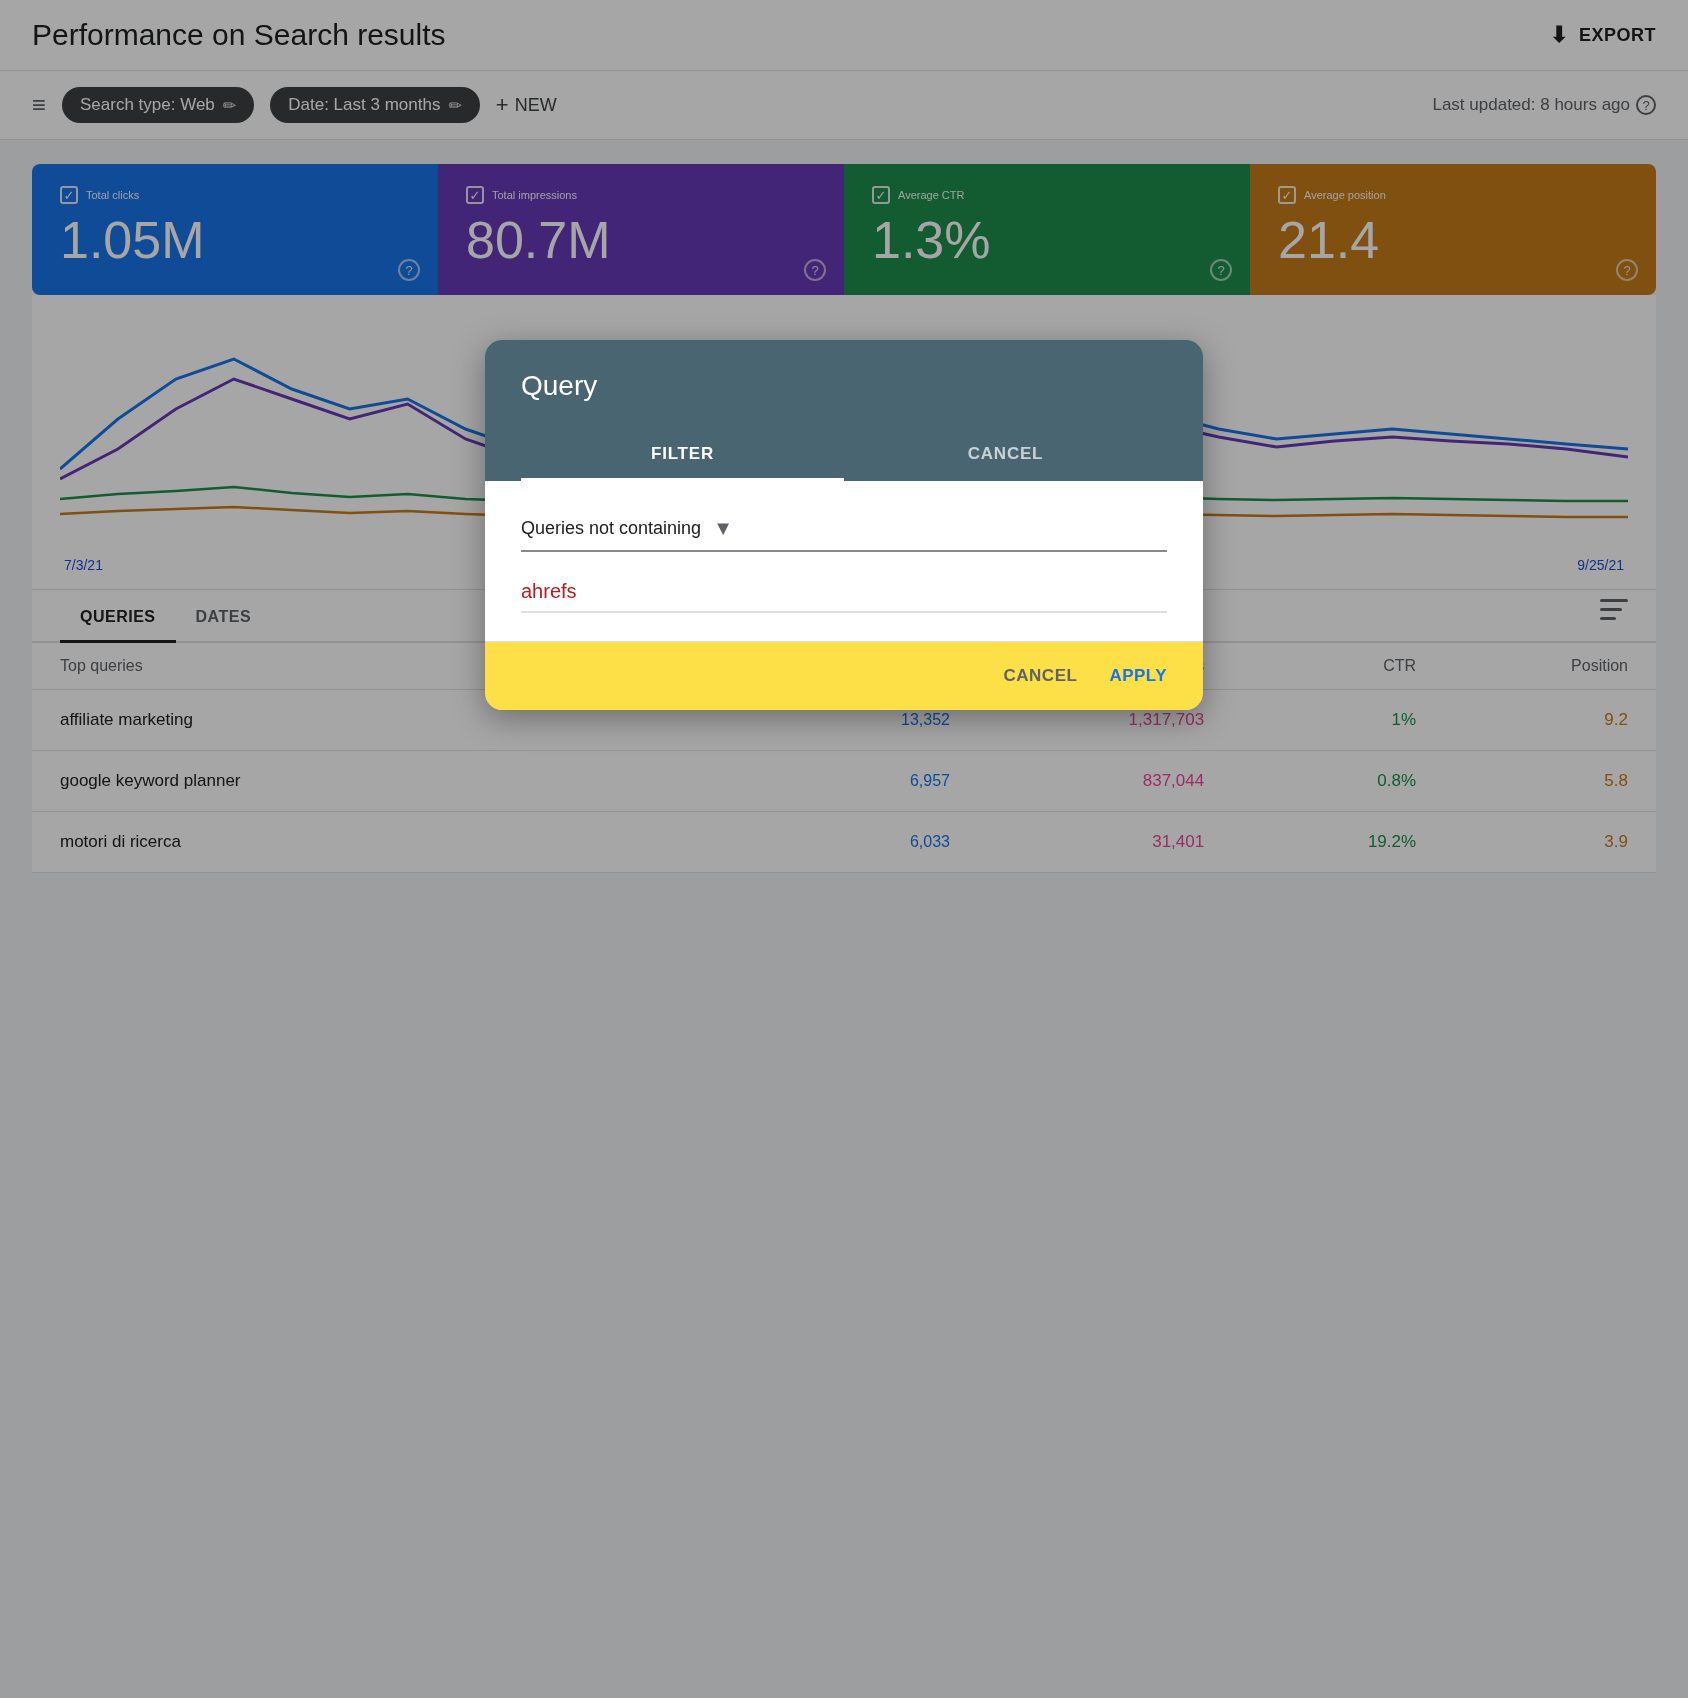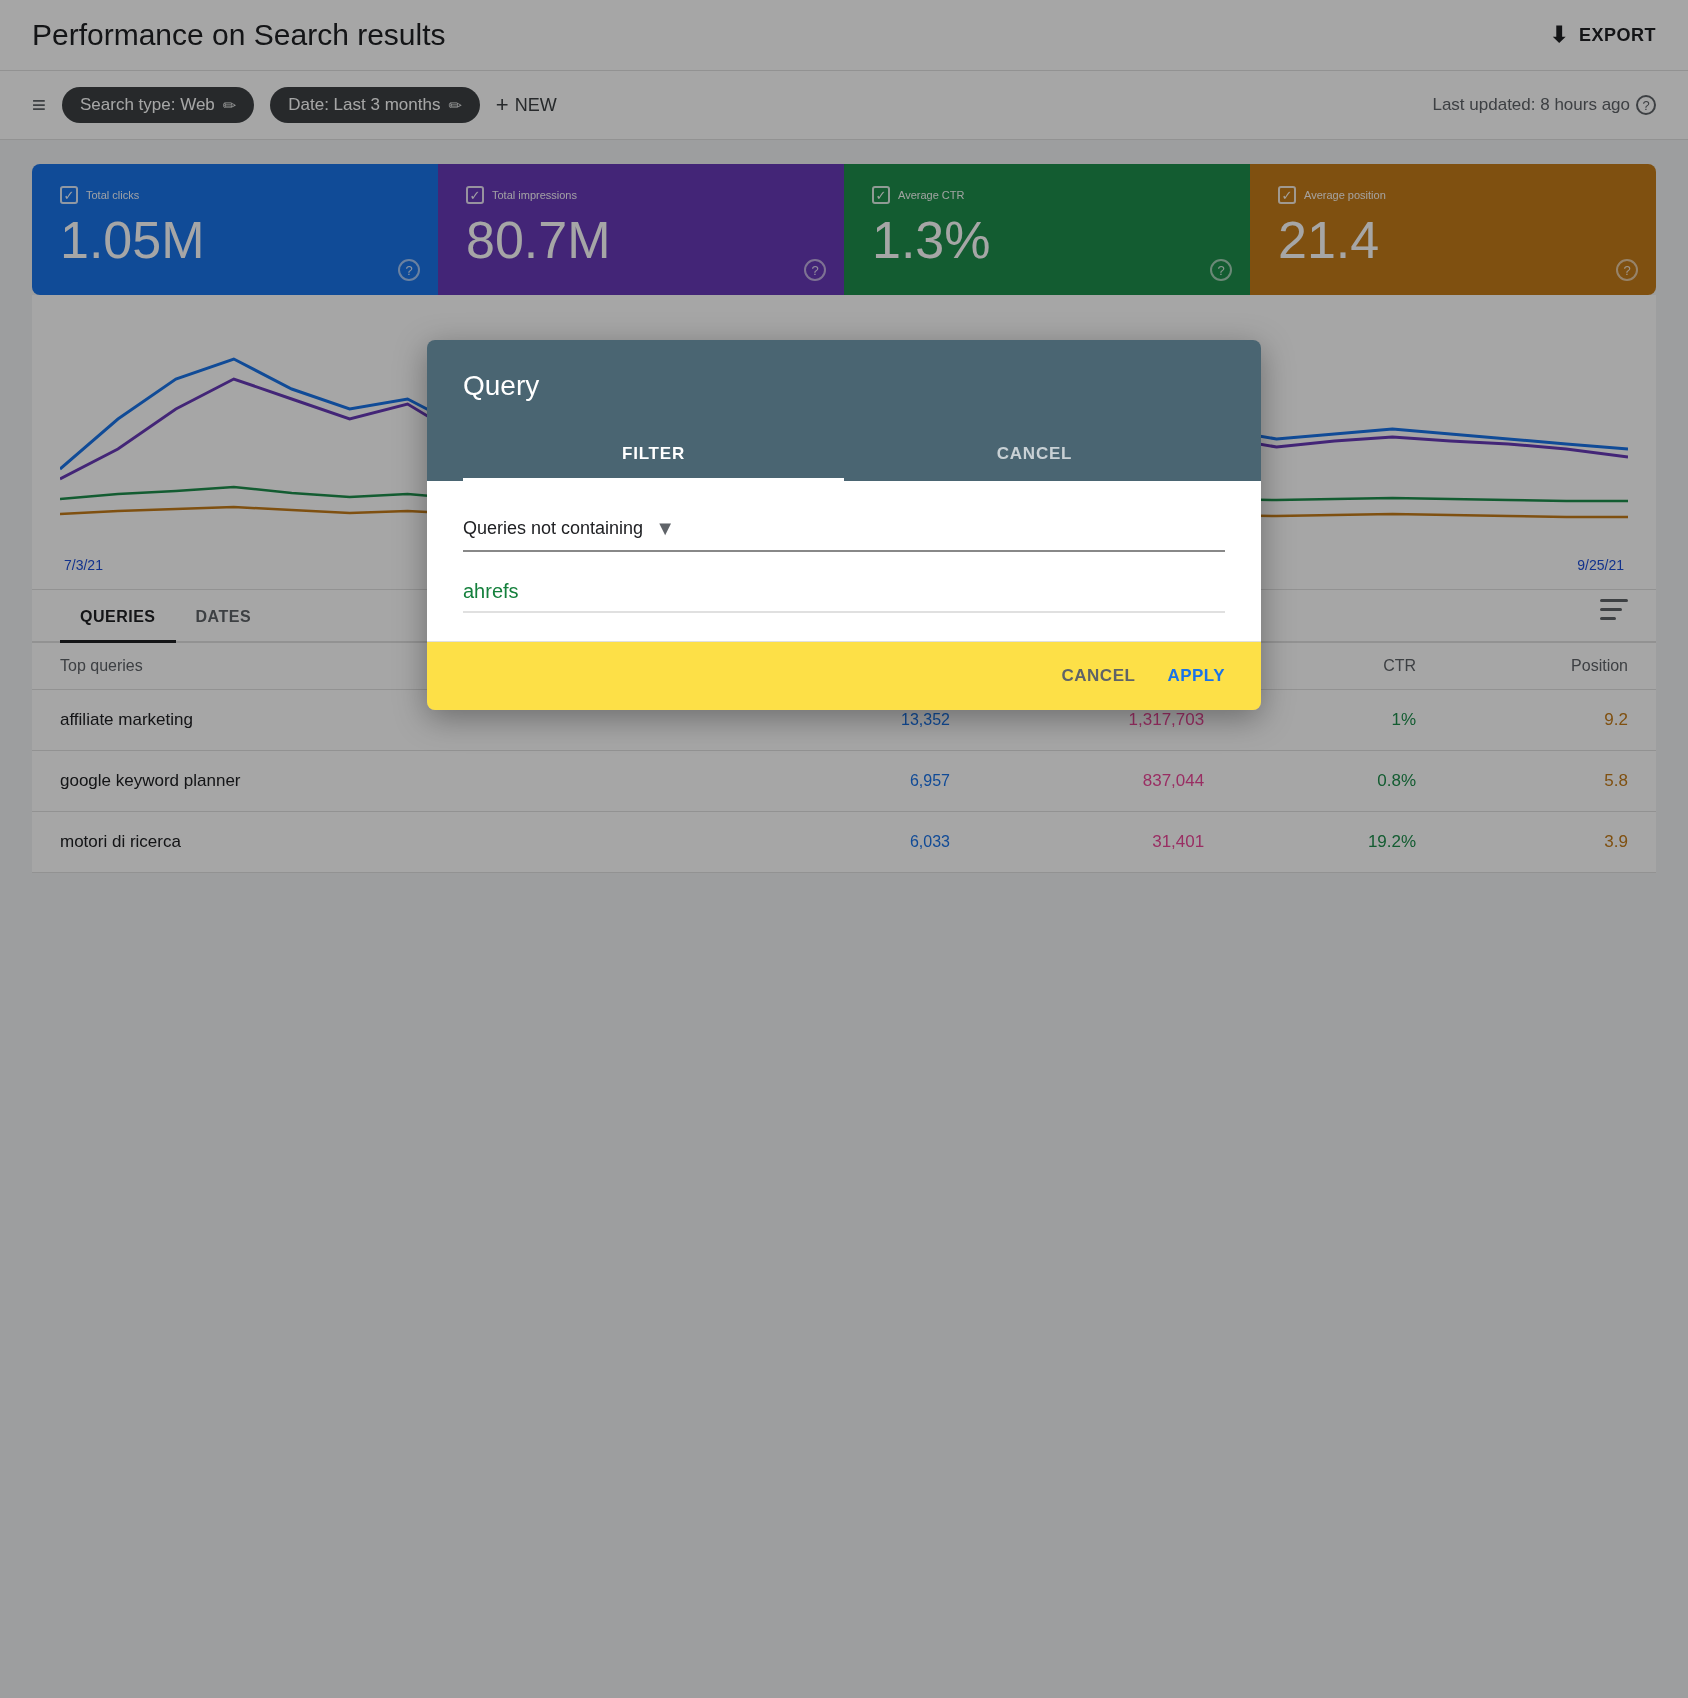--- a/index.html
+++ b/index.html
@@ -255,8 +255,8 @@
       top: 340px;
       left: 50%;
       transform: translateX(-50%);
-      width: 834px;
-      border-radius: 8px;
+      width: 718px;
+      border-radius: 17px;
       overflow: hidden;
       box-shadow: 0 8px 32px rgba(0,0,0,0.35);
       z-index: 200;

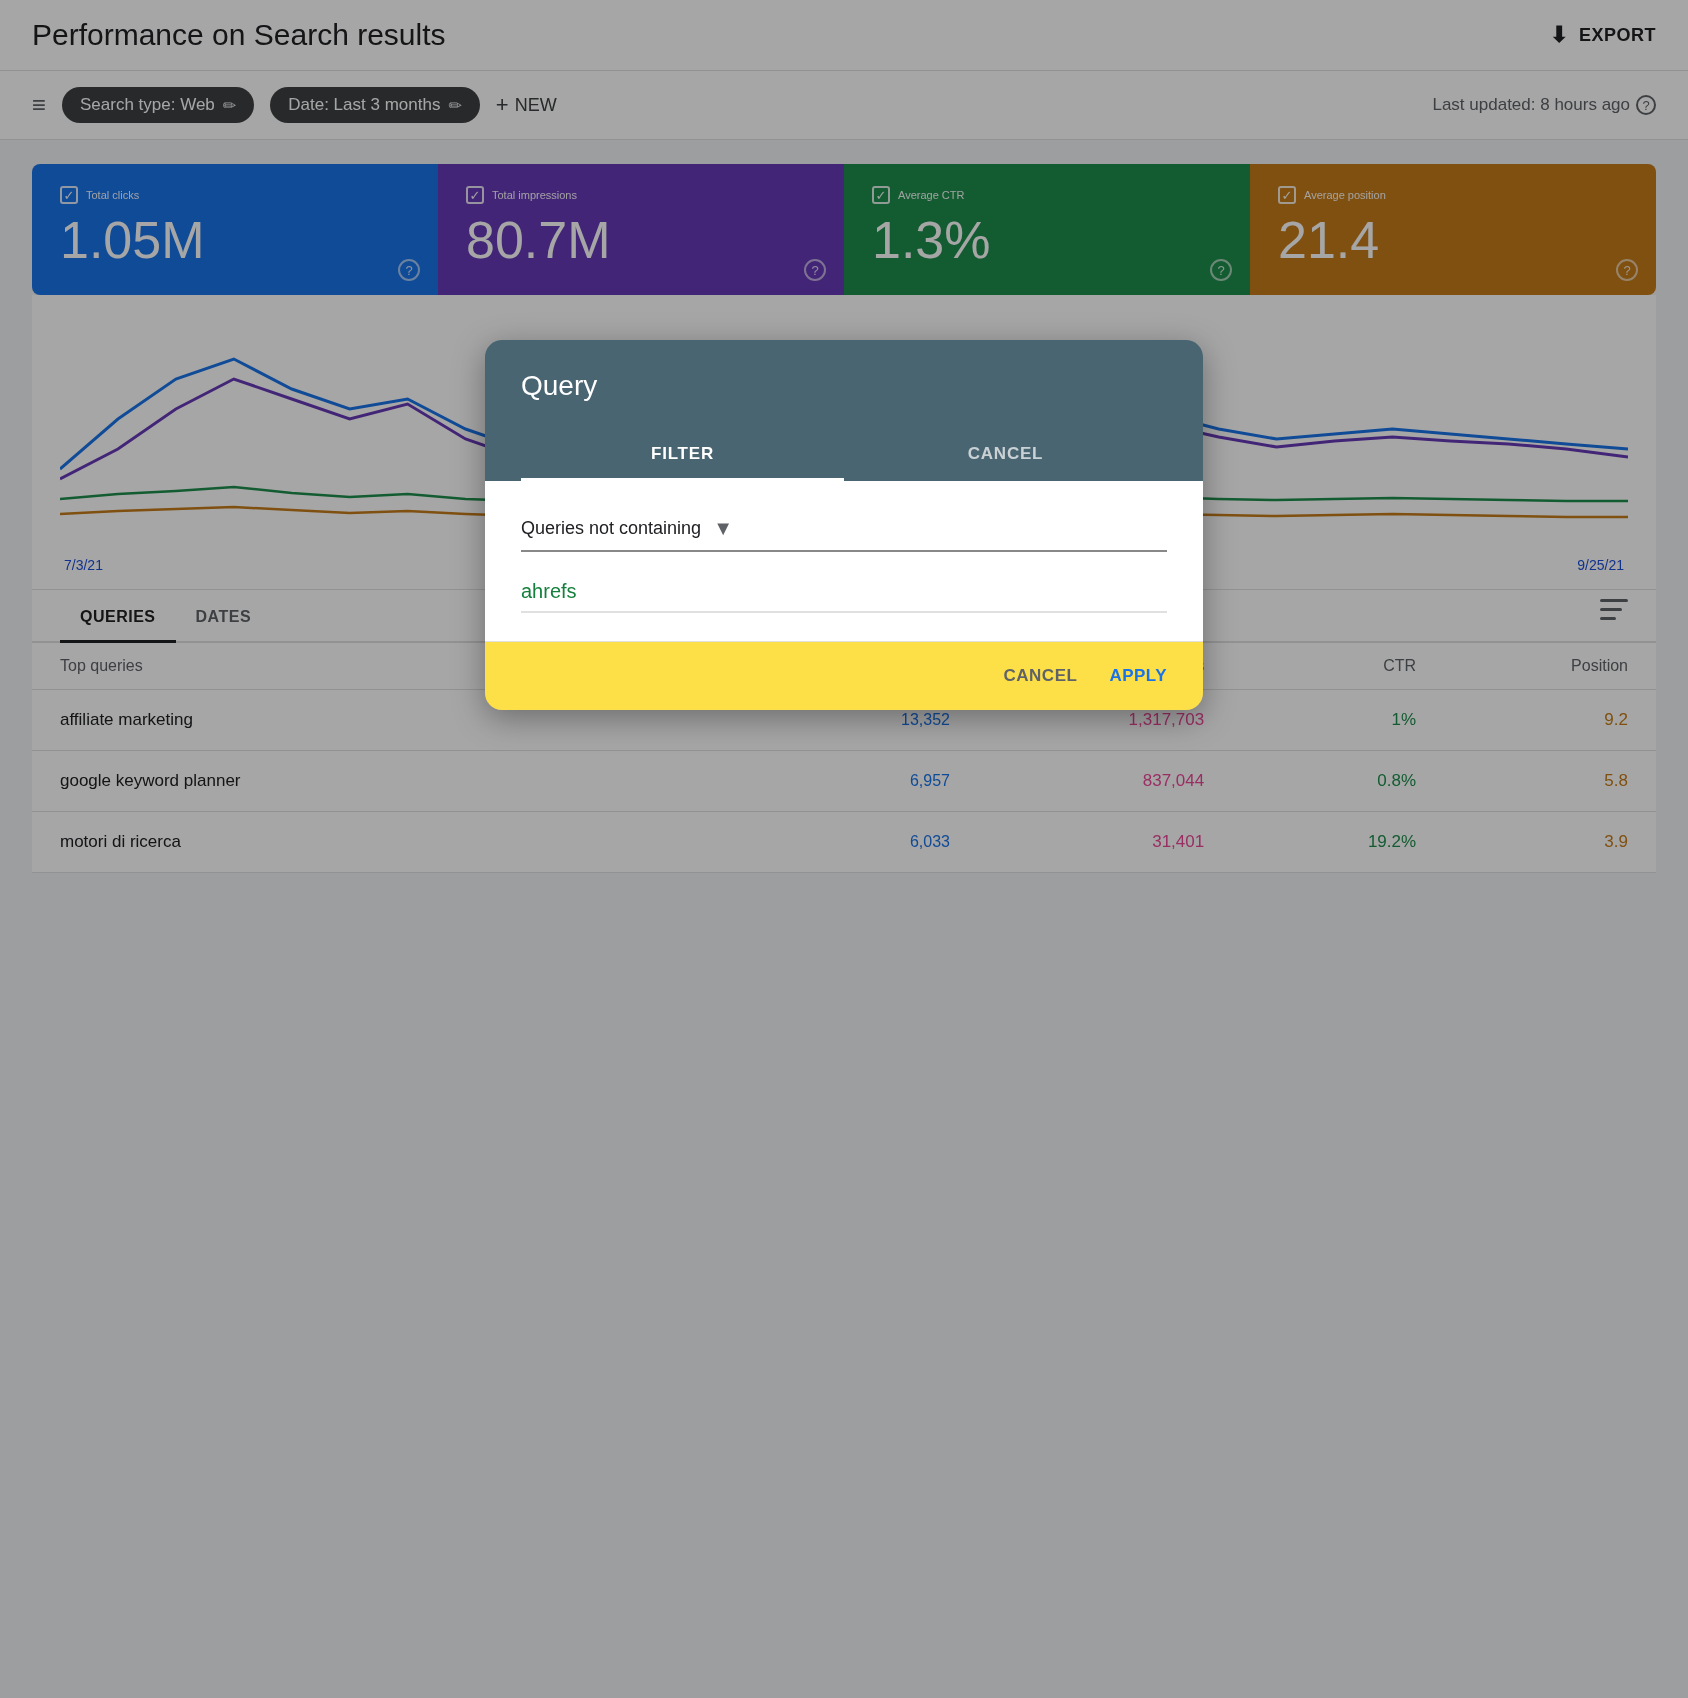--- a/index.html
+++ b/index.html
@@ -317,7 +317,7 @@
     }
     .text-input-field {
       font-size: 20px;
-      color: #15803d;
+      color: #b91c1c;
       border: none;
       outline: none;
       width: 100%;

